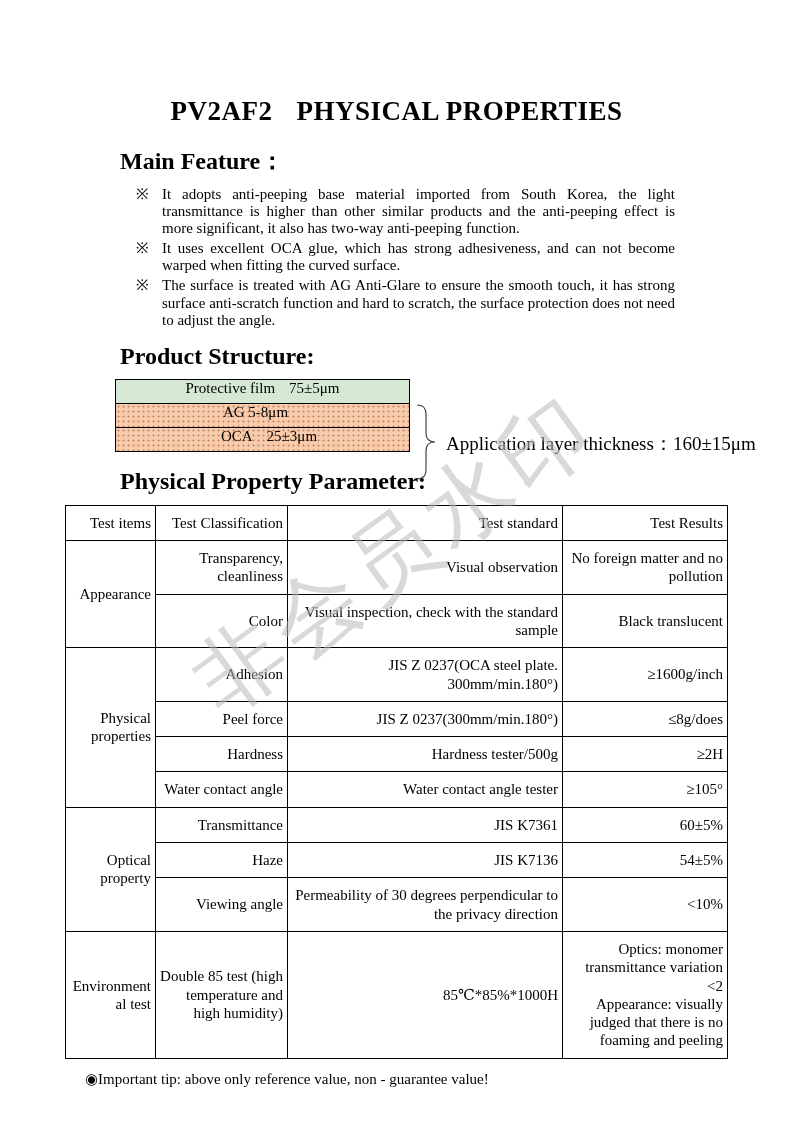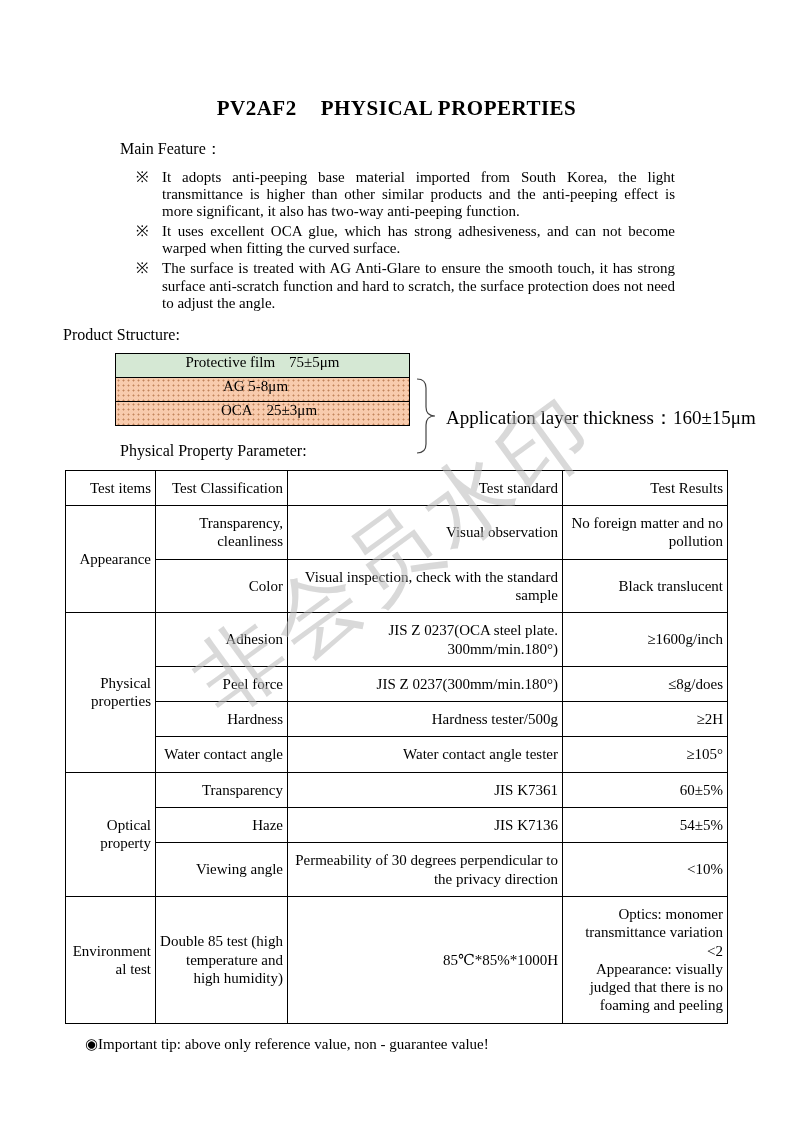--- a/index.html
+++ b/index.html
@@ -33,7 +33,7 @@
     margin: 0;
     padding-top: 96px;
     text-align: center;
-    font-size: 21px;
+    font-size: 27px;
     font-weight: bold;
     letter-spacing: 0.5px;
   }

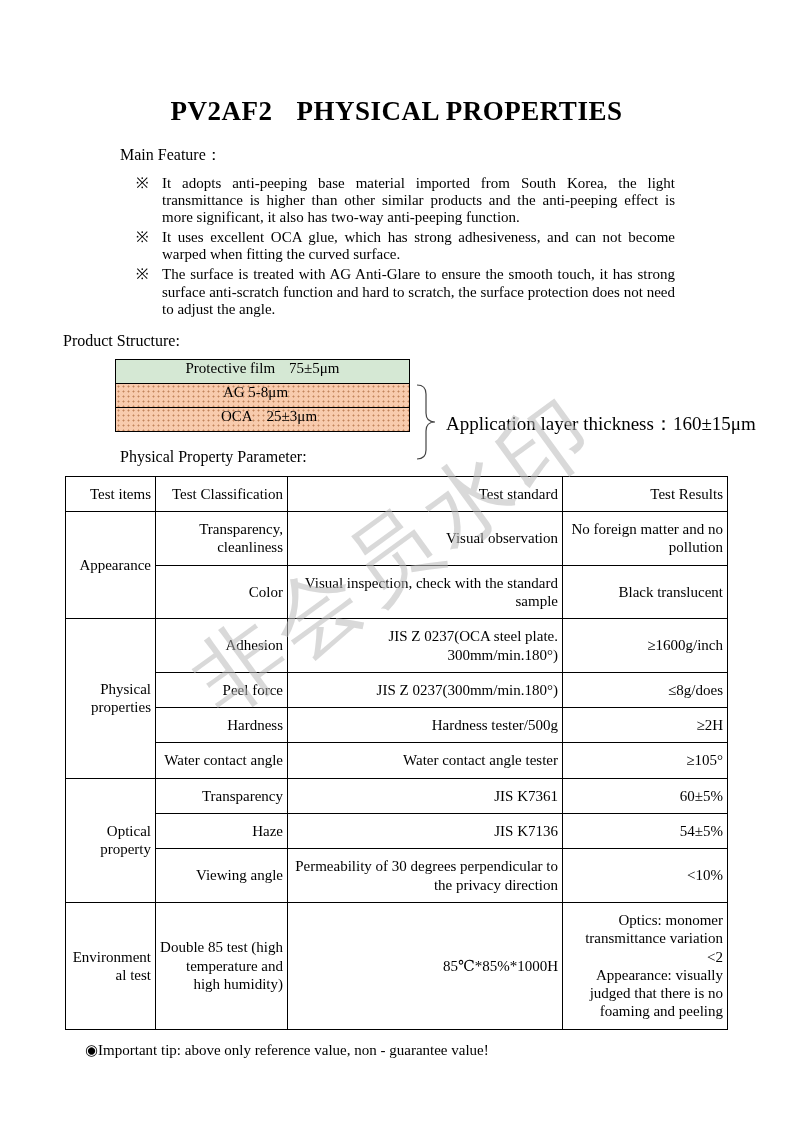--- a/index.html
+++ b/index.html
@@ -39,8 +39,8 @@
   }
   .title .model { margin-right: 24px; }
   h2 {
-    font-size: 16px;
-    font-weight: normal;
+    font-size: 24px;
+    font-weight: bold;
     margin: 0;
   }
   .h-main { margin: 18px 0 9px 120px; }

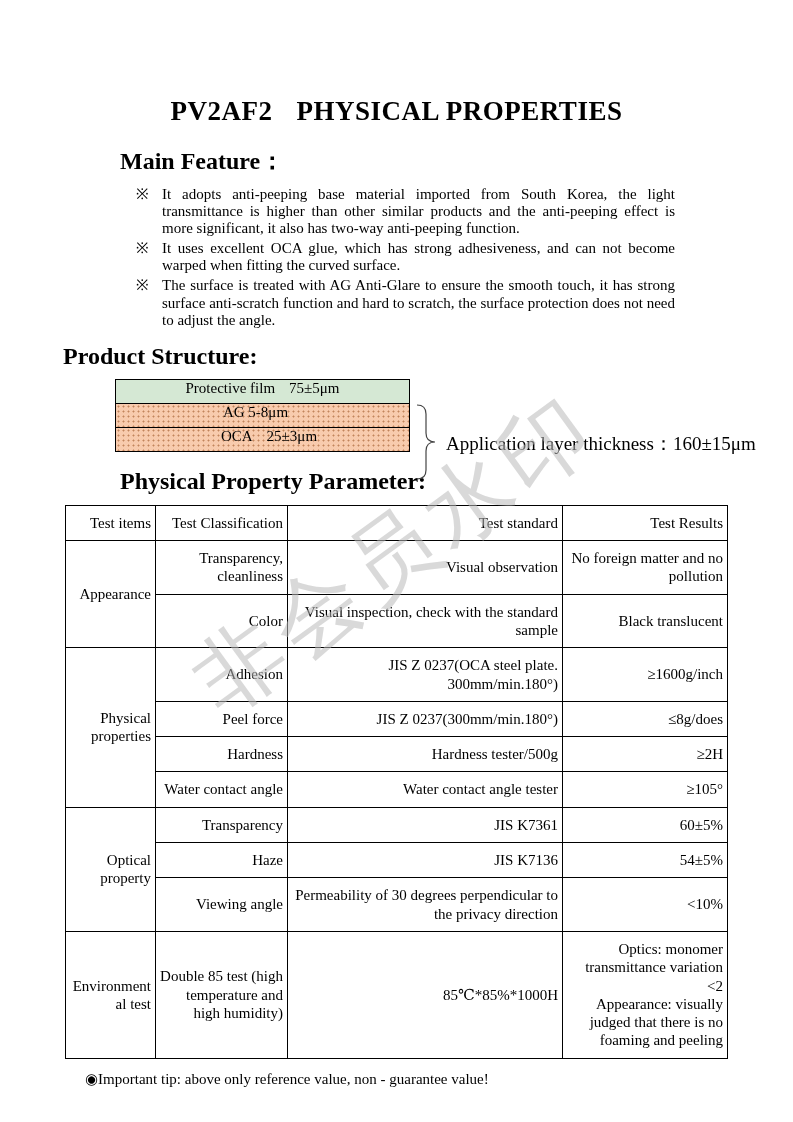--- a/index.html
+++ b/index.html
@@ -44,7 +44,7 @@
     margin: 0;
   }
   .h-main { margin: 18px 0 9px 120px; }
-  .h-structure { margin: 14px 0 9px 63px; }
+  .h-structure { margin: 14px 0 9px 120px; }
   .h-param { margin: 16px 0 10px 120px; }
   .bullets {
     list-style: none;

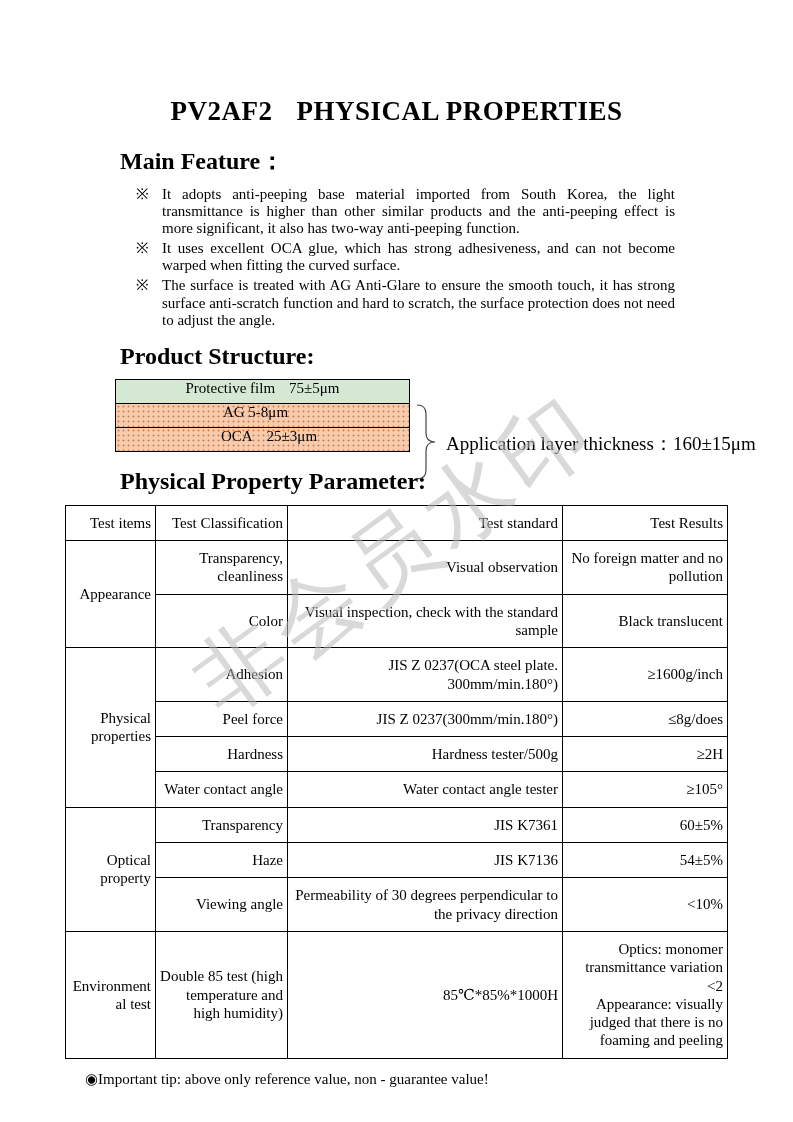--- a/index.html
+++ b/index.html
@@ -218,7 +218,7 @@
       </tr>
       <tr>
         <td rowspan="3" class="group-cell">Optical property</td>
-        <td>Transparency</td>
+        <td>Transmittance</td>
         <td>JIS K7361</td>
         <td>60±5%</td>
       </tr>

